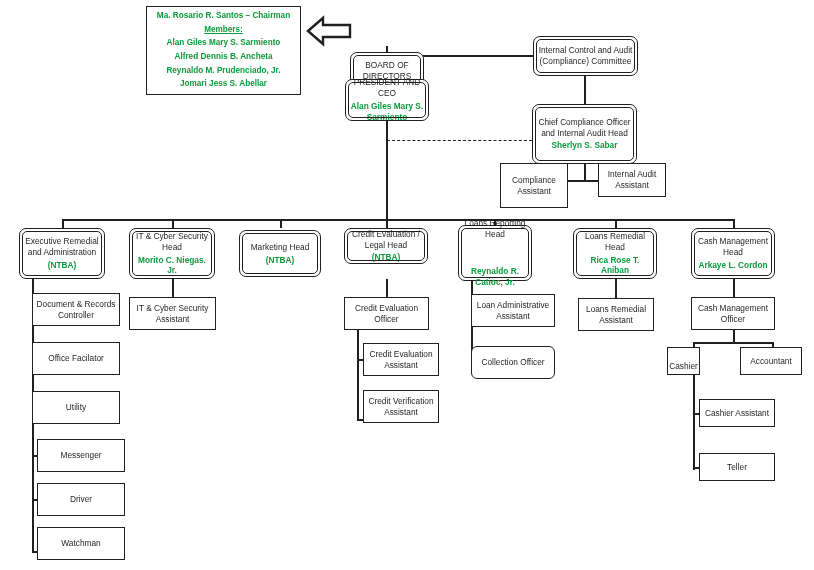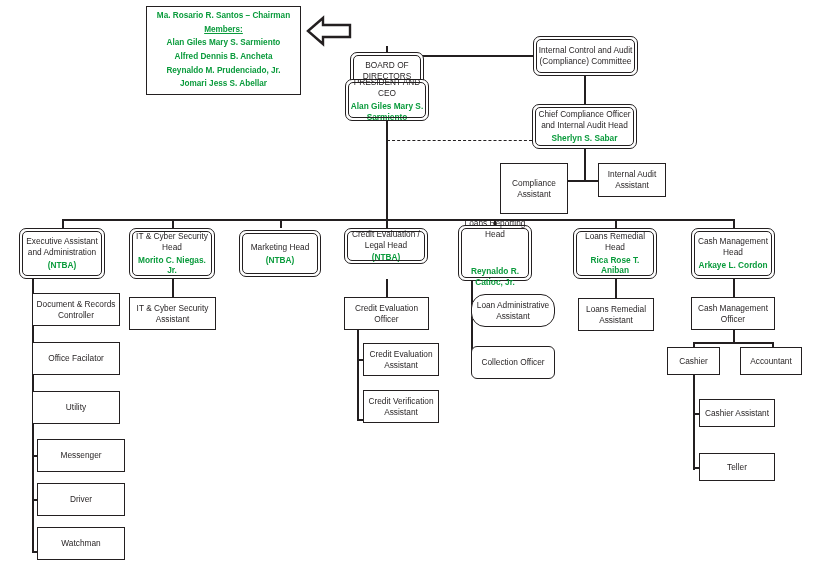--- a/index.html
+++ b/index.html
@@ -58,7 +58,7 @@
     <span class="nm">Alan Giles Mary S. Sarmiento</span>
   </div>
 
-  <div class="box dbl" style="left:532px;top:104px;width:105px;height:45px;">
+  <div class="box dbl" style="left:532px;top:104px;width:105px;height:60px;">
     <span class="ttl">Chief Compliance Officer and Internal Audit Head</span>
     <span class="nm">Sherlyn S. Sabar</span>
   </div>

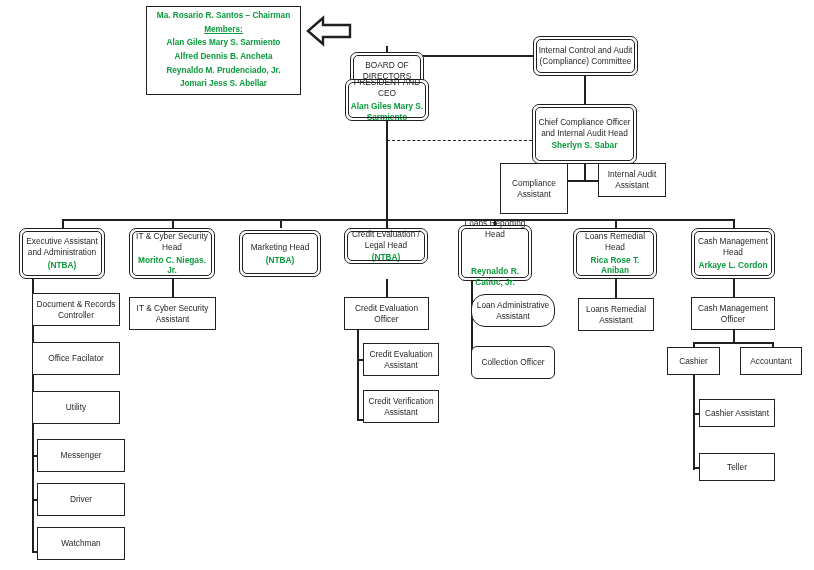--- a/index.html
+++ b/index.html
@@ -63,7 +63,7 @@
     <span class="nm">Sherlyn S. Sabar</span>
   </div>
 
-  <div class="box" style="left:500px;top:163px;width:68px;height:51px;">
+  <div class="box" style="left:500px;top:163px;width:68px;height:45px;">
     <span class="ttl">Compliance Assistant</span>
   </div>
 

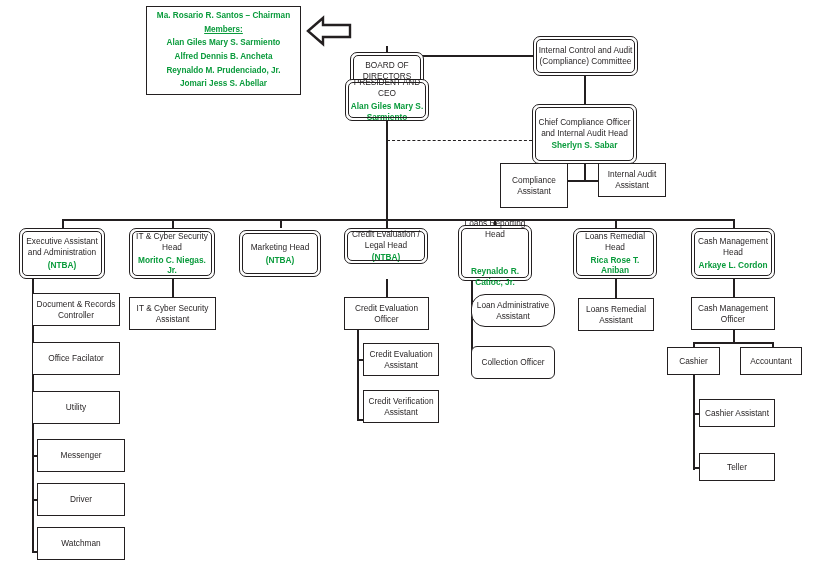--- a/index.html
+++ b/index.html
@@ -90,7 +90,7 @@
   <div class="ln lnv" style="left:733px;top:219px;height:9px;"></div>
 
   <div class="box dbl" style="left:19px;top:228px;width:86px;height:51px;">
-    <span class="ttl">Executive Assistant and Administration</span>
+    <span class="ttl">Executive Remedial and Administration</span>
     <span class="nm">(NTBA)</span>
   </div>
 

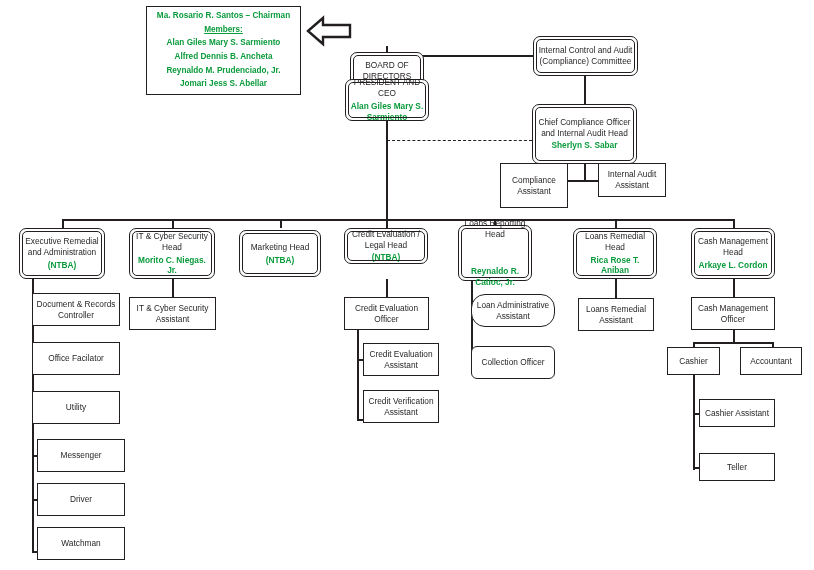--- a/index.html
+++ b/index.html
@@ -179,7 +179,7 @@
 
   <div class="ln lnv" style="left:471px;top:281px;height:86px;"></div>
 
-  <div class="box" style="left:471px;top:294px;width:84px;height:33px;border-radius:14px;">
+  <div class="box" style="left:471px;top:294px;width:84px;height:33px;">
     <span class="ttl">Loan Administrative Assistant</span>
   </div>
   <div class="ln lnh" style="left:471px;top:310px;width:8px;"></div>

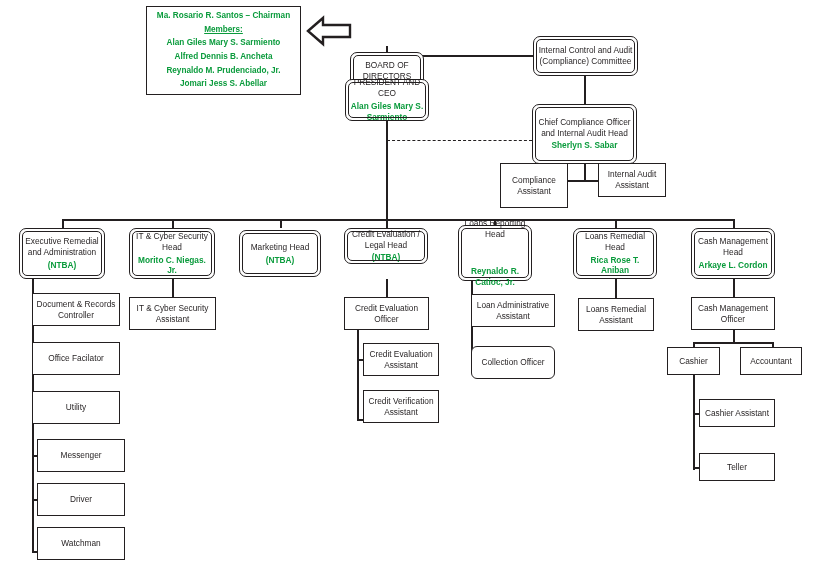--- a/index.html
+++ b/index.html
@@ -204,7 +204,7 @@
   <div class="ln lnv" style="left:693px;top:342px;height:6px;"></div>
   <div class="ln lnv" style="left:772px;top:342px;height:6px;"></div>
 
-  <div class="box" style="left:667px;top:347px;width:53px;height:28px;">
+  <div class="box" style="left:667px;top:347px;width:33px;height:28px;justify-content:flex-end;">
     <span class="ttl">Cashier</span>
   </div>
 

